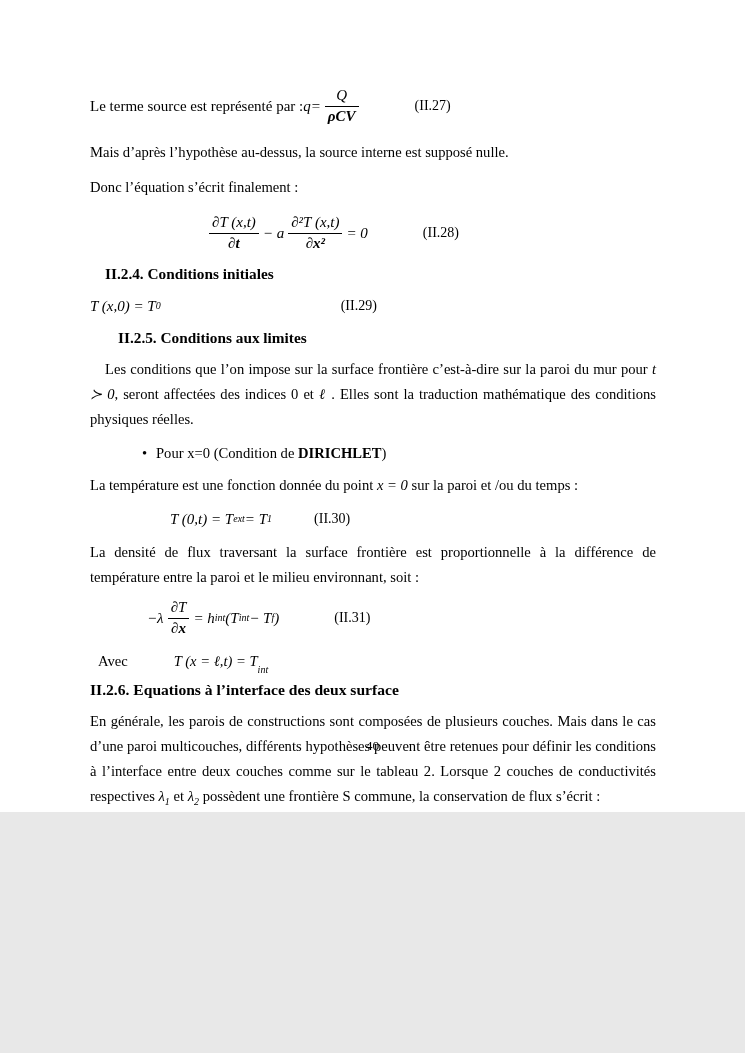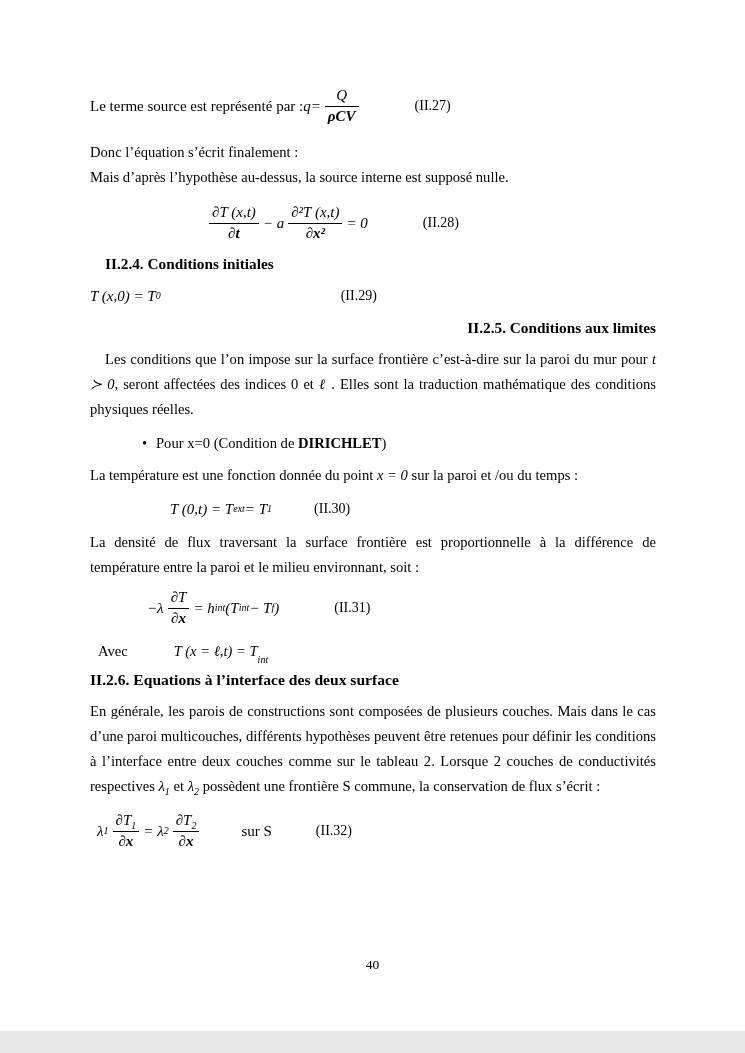--- a/index.html
+++ b/index.html
@@ -5,7 +5,7 @@
   * { margin:0; padding:0; box-sizing:border-box; }
   html,body { background:#e8e8e8; }
   .page {
-    width:745px; height:1031px; margin:0 auto; background:#ffffff;
+    width:745px; height:812px; margin:0 auto; background:#ffffff;
     position:relative; overflow:hidden; color:#000;
     font-family:"Liberation Serif", serif;
   }

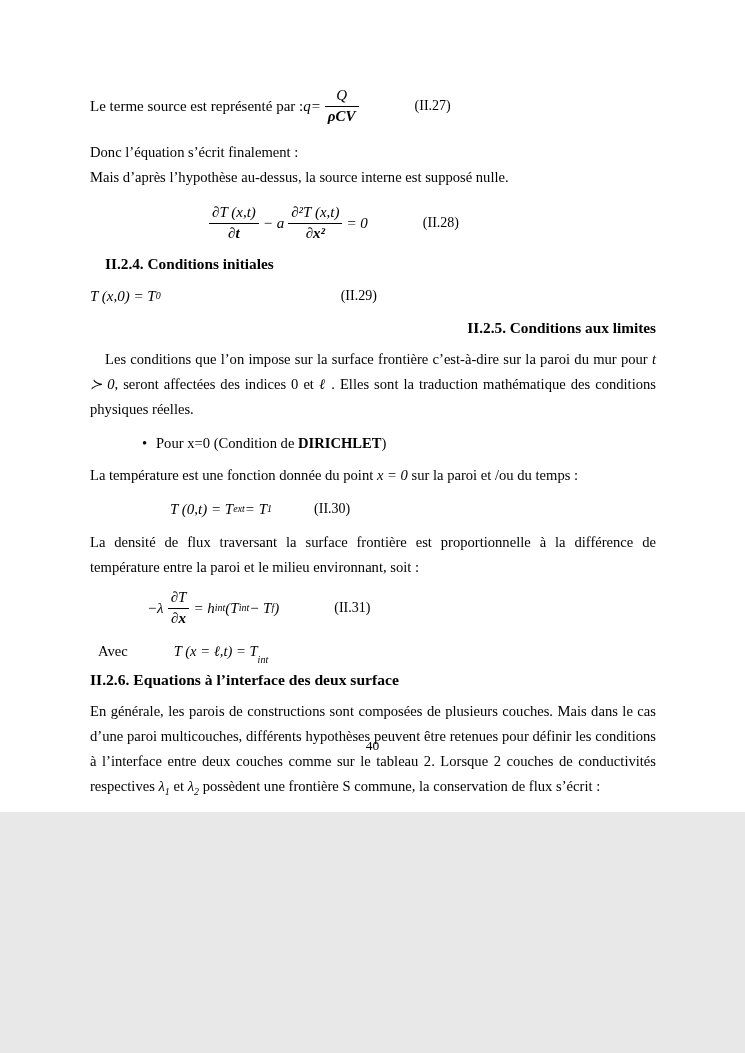--- a/index.html
+++ b/index.html
@@ -66,8 +66,8 @@
       <span class="eqlabel">(II.27)</span>
     </div>
 
+    <p class="para">Mais d’après l’hypothèse au-dessus, la source interne est supposé nulle.</p>
     <p class="para p3">Donc l’équation s’écrit finalement :</p>
-    <p class="para">Mais d’après l’hypothèse au-dessus, la source interne est supposé nulle.</p>
 
     <div class="eqline l-eq28">
       <span class="frac">

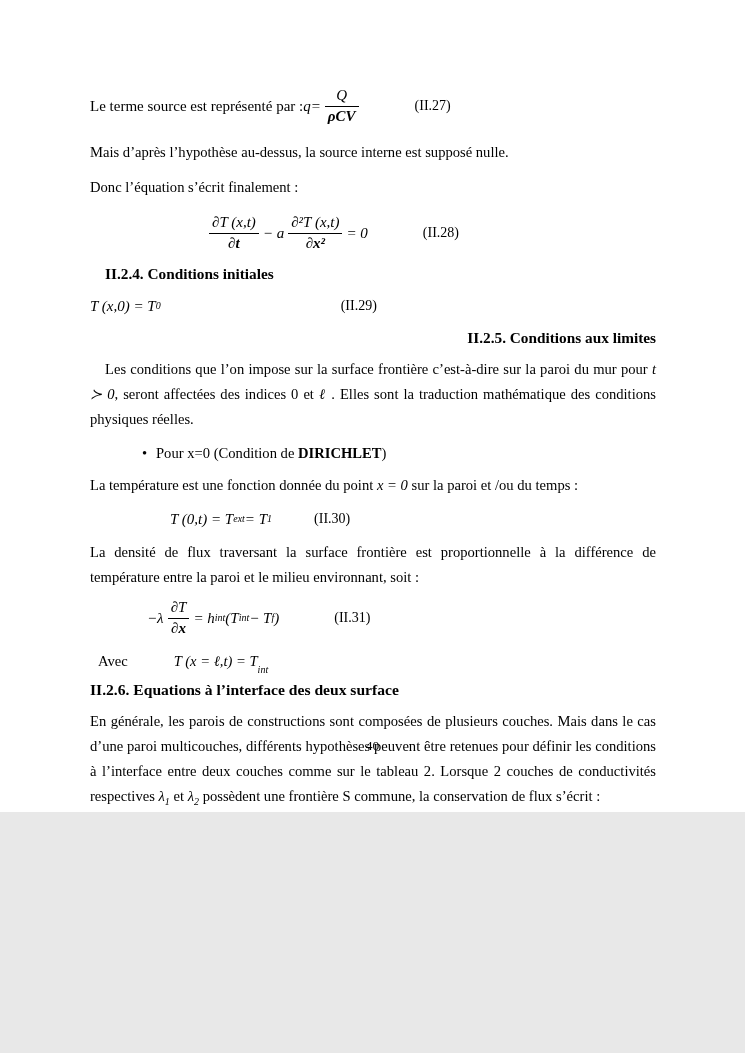--- a/index.html
+++ b/index.html
@@ -23,7 +23,7 @@
   .eqlabel { font-style:normal; font-size:14px; }
   .heading { font-weight:bold; }
   .h1 { margin:9px 0 9px 15px; font-size:15.3px; }
-  .h2 { margin:11px 0 10px 28px; font-size:15.3px;text-align:right; }
+  .h2 { margin:11px 0 10px 28px; font-size:15.3px; }
   .h3 { margin:11px 0 10px 0; font-size:15.6px; }
   .l-eq27 { height:44px; margin-bottom:12px; }
   .l-eq27 .eqlabel { margin-left:52px; }

